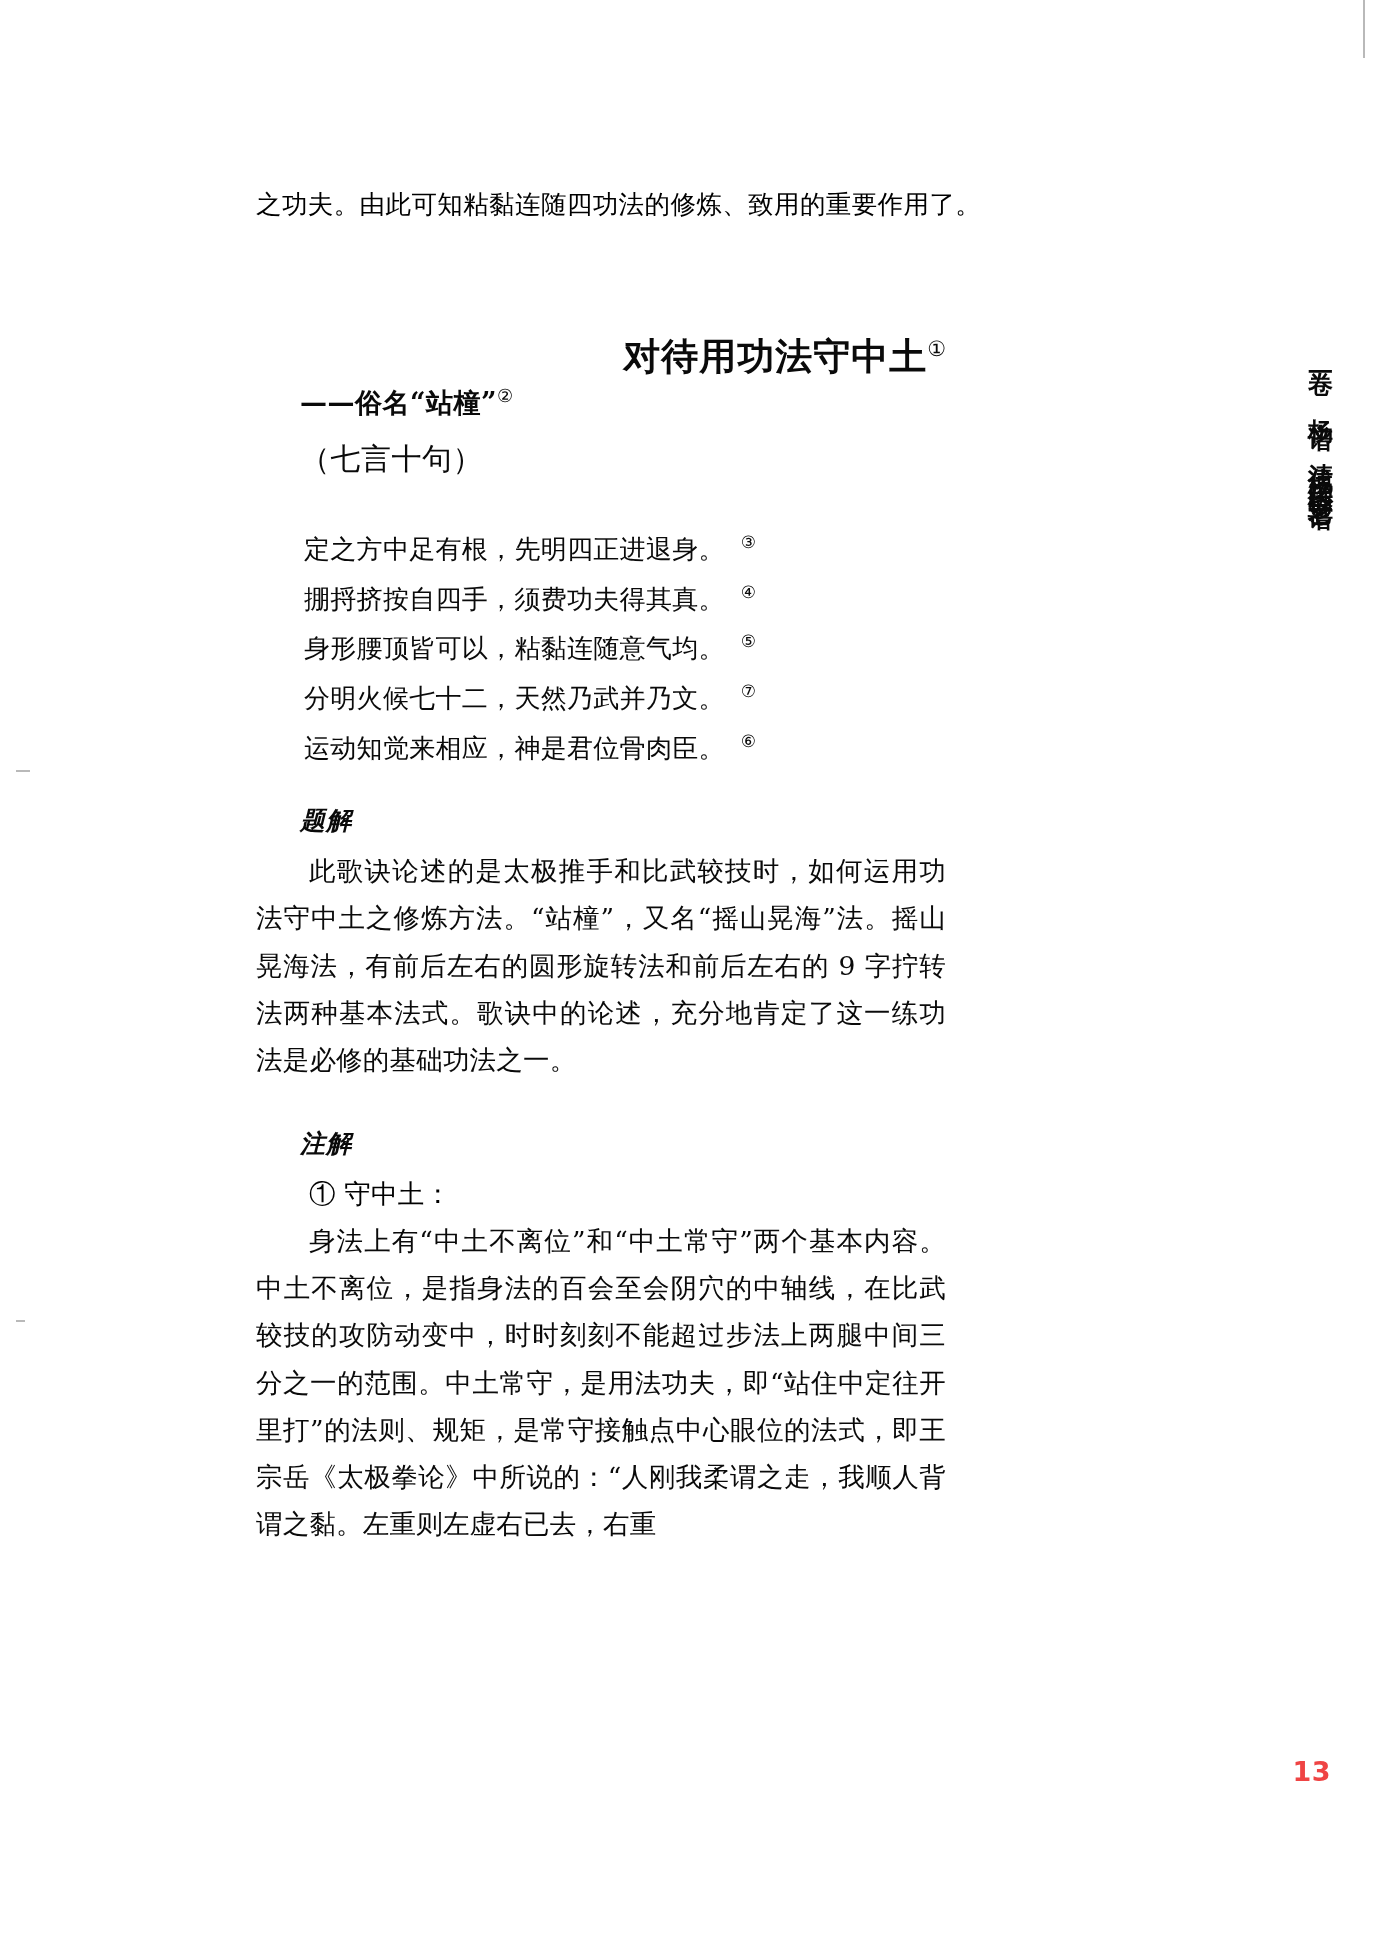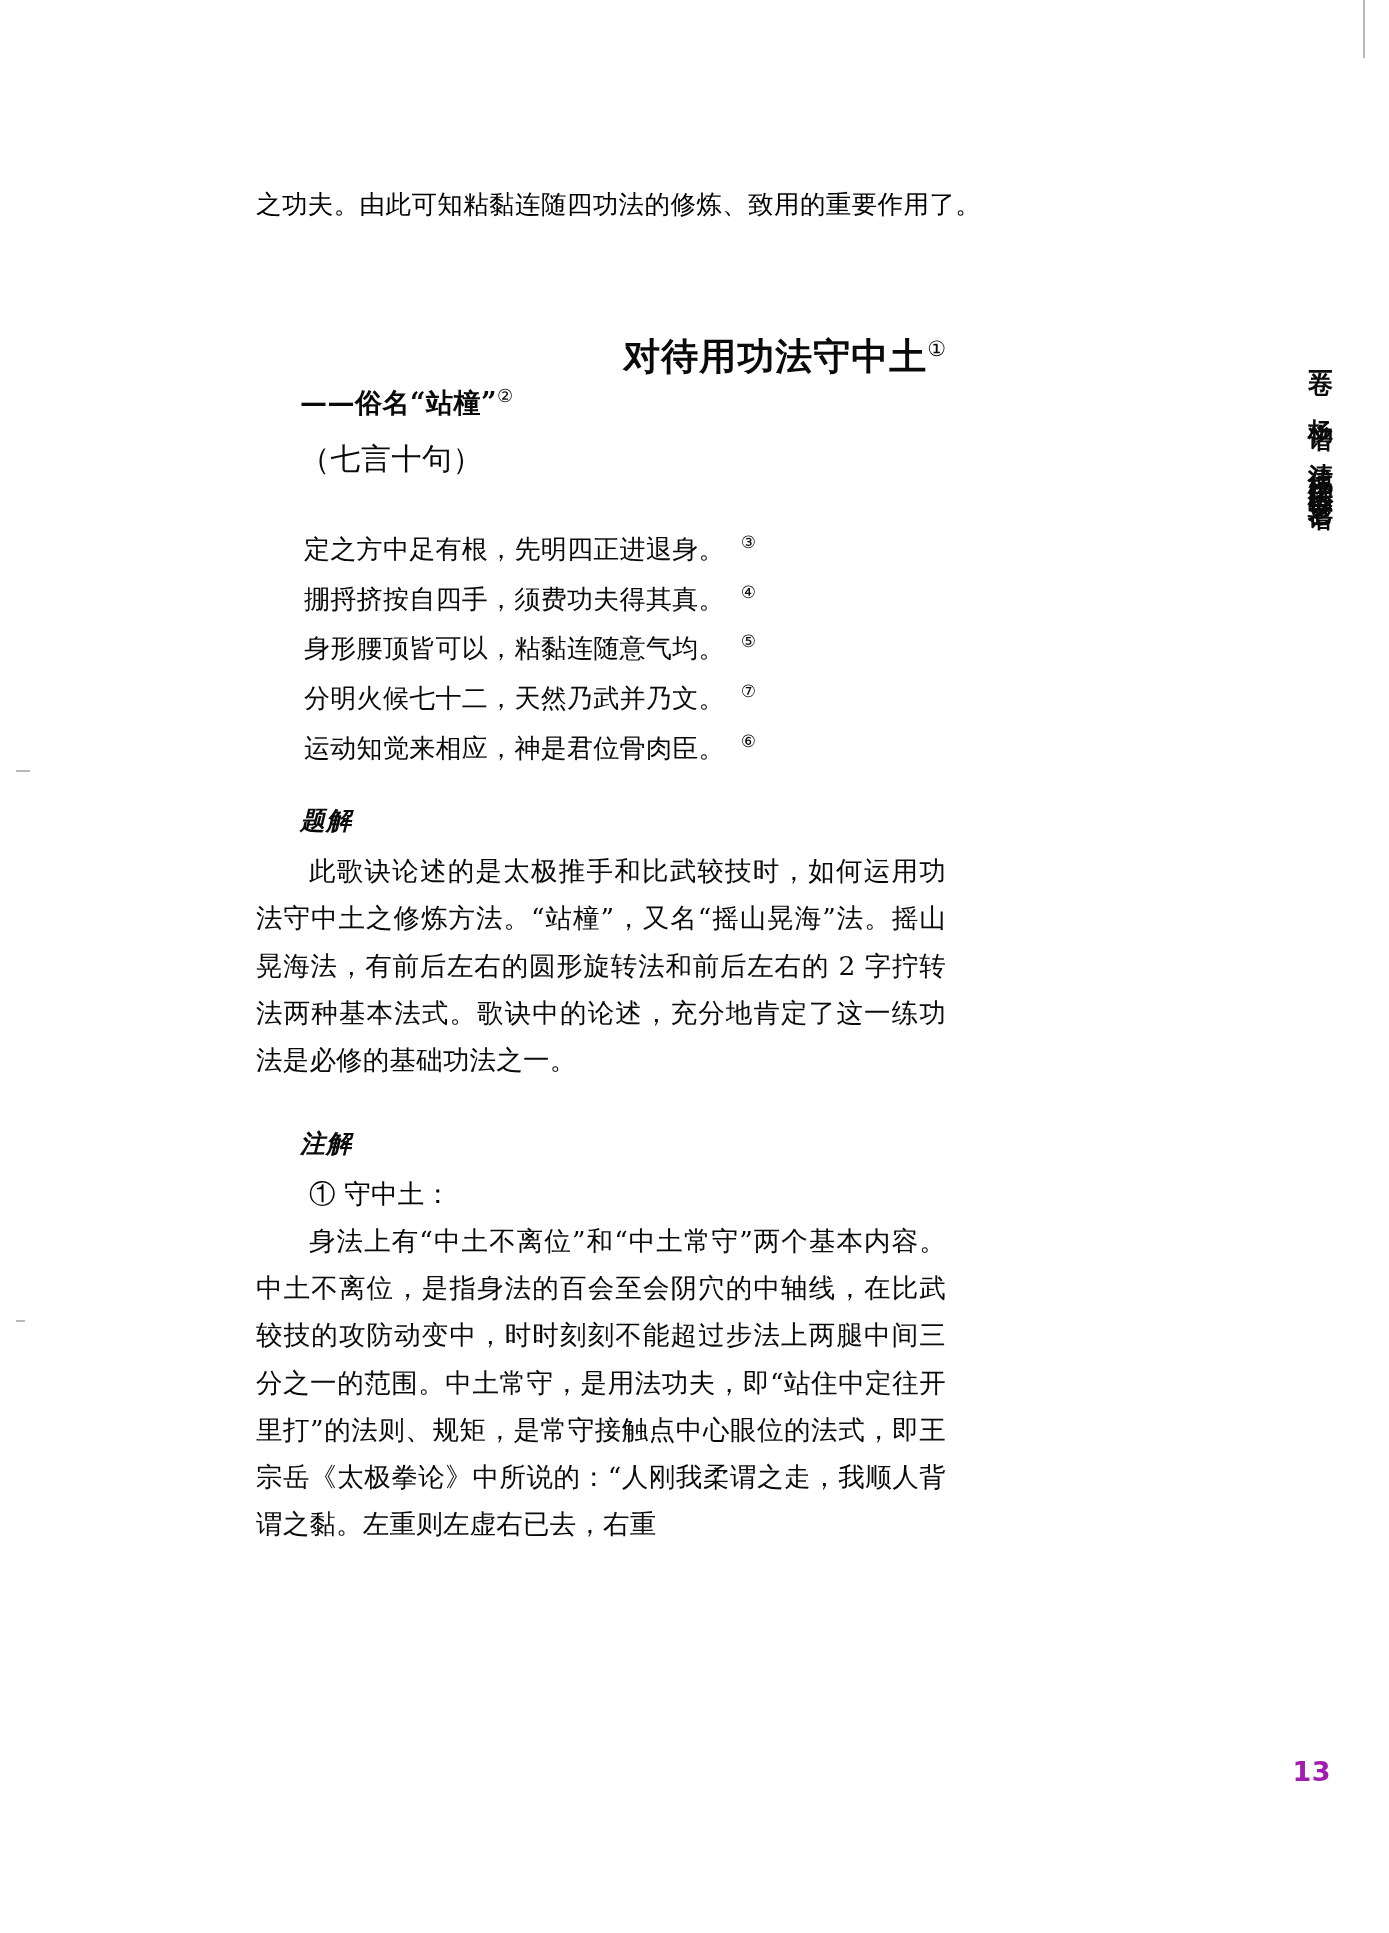--- a/index.html
+++ b/index.html
@@ -201,7 +201,7 @@
 
     <div class="section">
       <div class="heading">题解</div>
-      <div class="para indent">此歌诀论述的是太极推手和比武较技时，如何运用功法守中土之修炼方法。“站橦”，又名“摇山晃海”法。摇山晃海法，有前后左右的圆形旋转法和前后左右的 2 字拧转法两种基本法式。歌诀中的论述，充分地肯定了这一练功法是必修的基础功法之一。</div>
+      <div class="para indent">此歌诀论述的是太极推手和比武较技时，如何运用功法守中土之修炼方法。“站橦”，又名“摇山晃海”法。摇山晃海法，有前后左右的圆形旋转法和前后左右的 9 字拧转法两种基本法式。歌诀中的论述，充分地肯定了这一练功法是必修的基础功法之一。</div>
     </div>
 
     <div class="section">

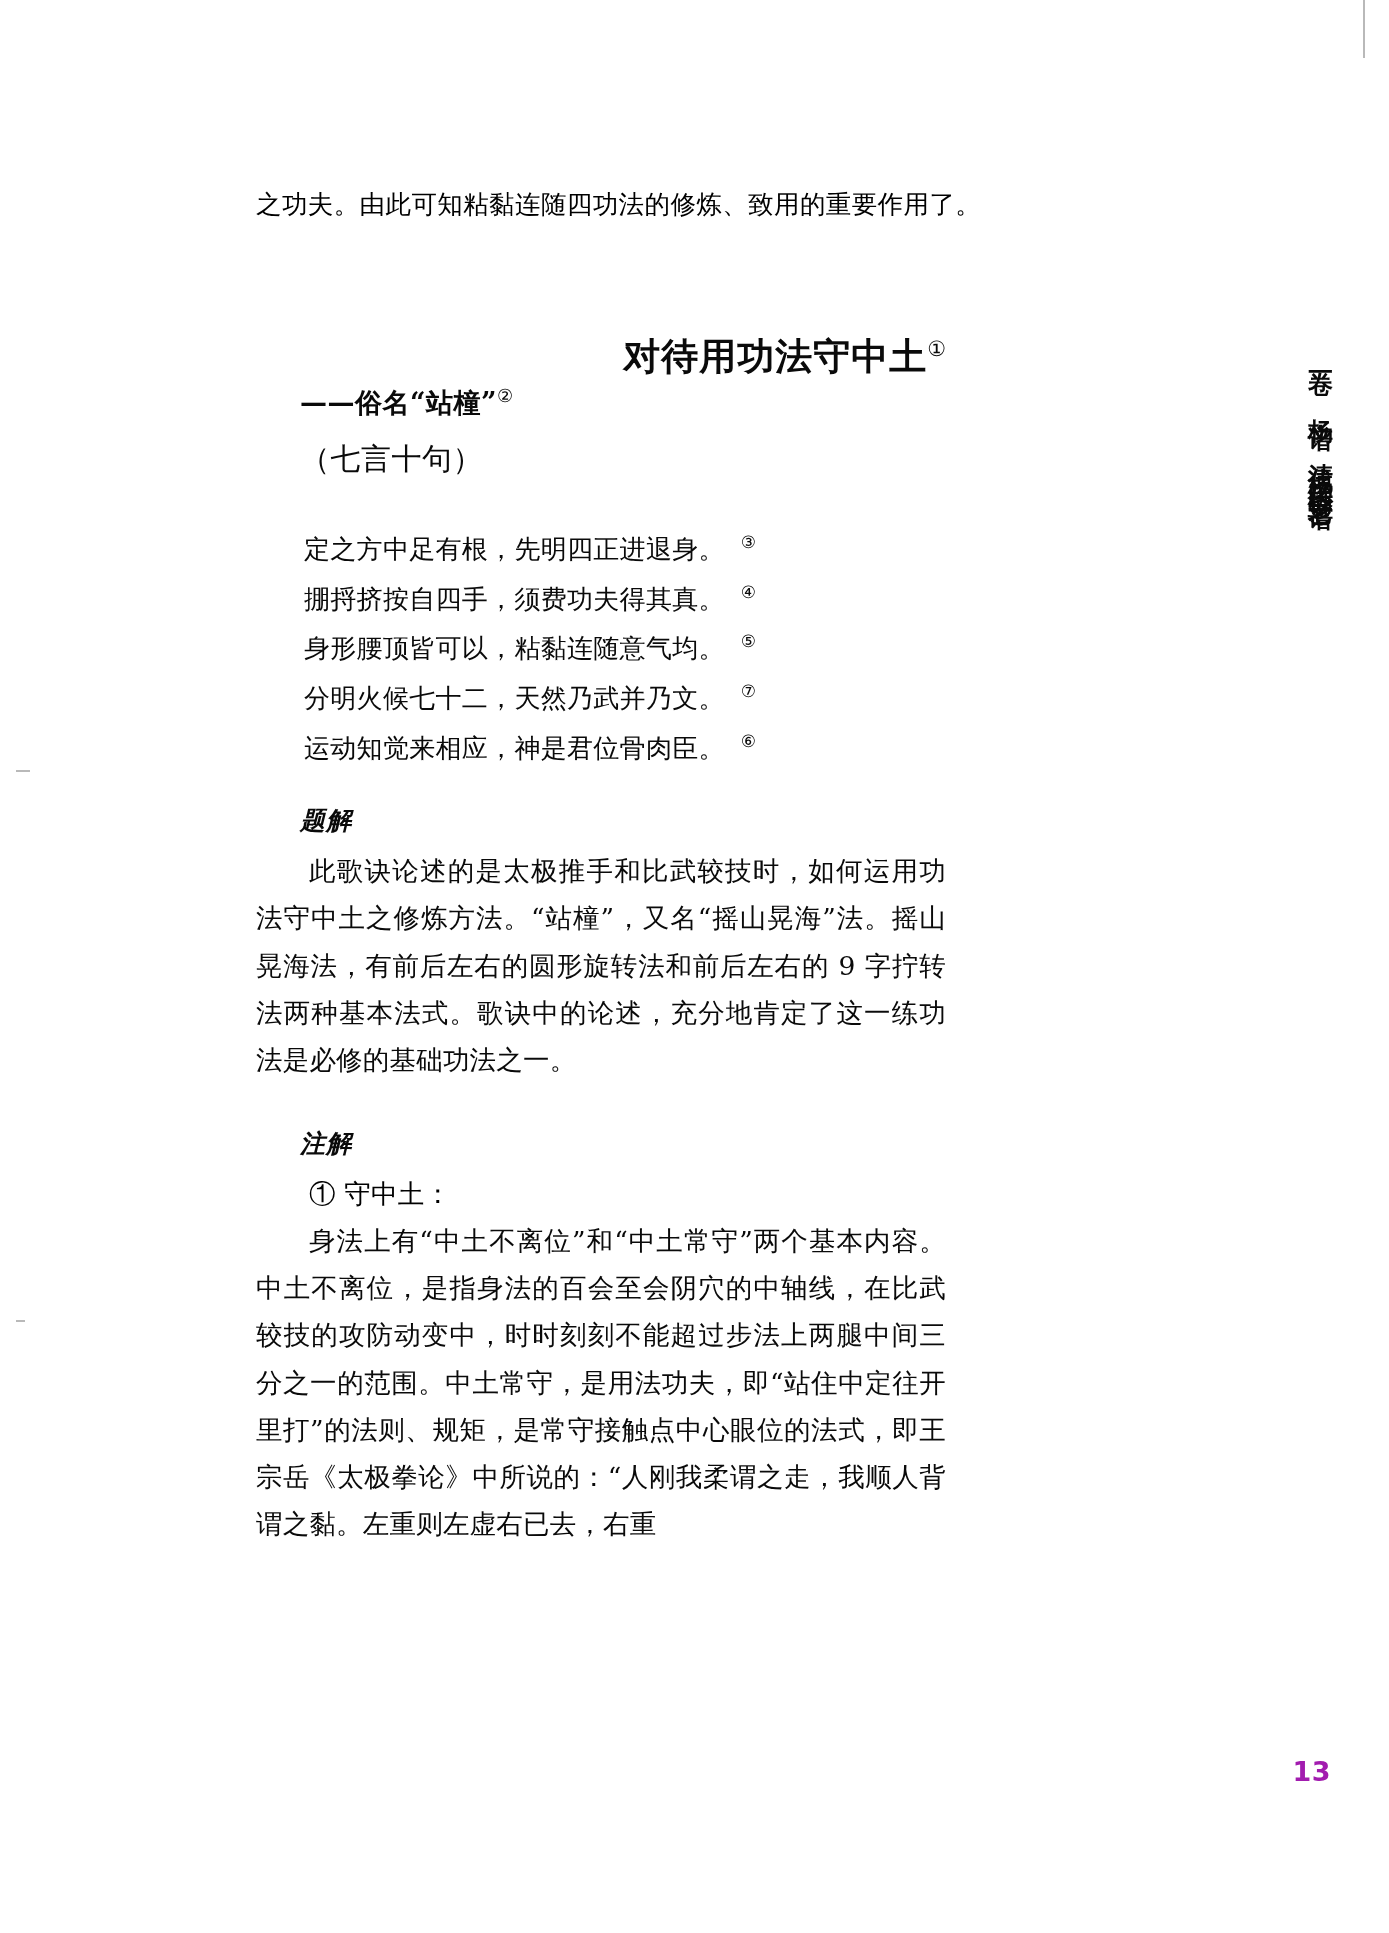--- a/index.html
+++ b/index.html
@@ -169,7 +169,7 @@
     font-size: 27px;
     font-weight: bold;
     letter-spacing: 0.5px;
-    color: #a21caf;
+    color: #ef4444;
   }
 </style>
 </head>

